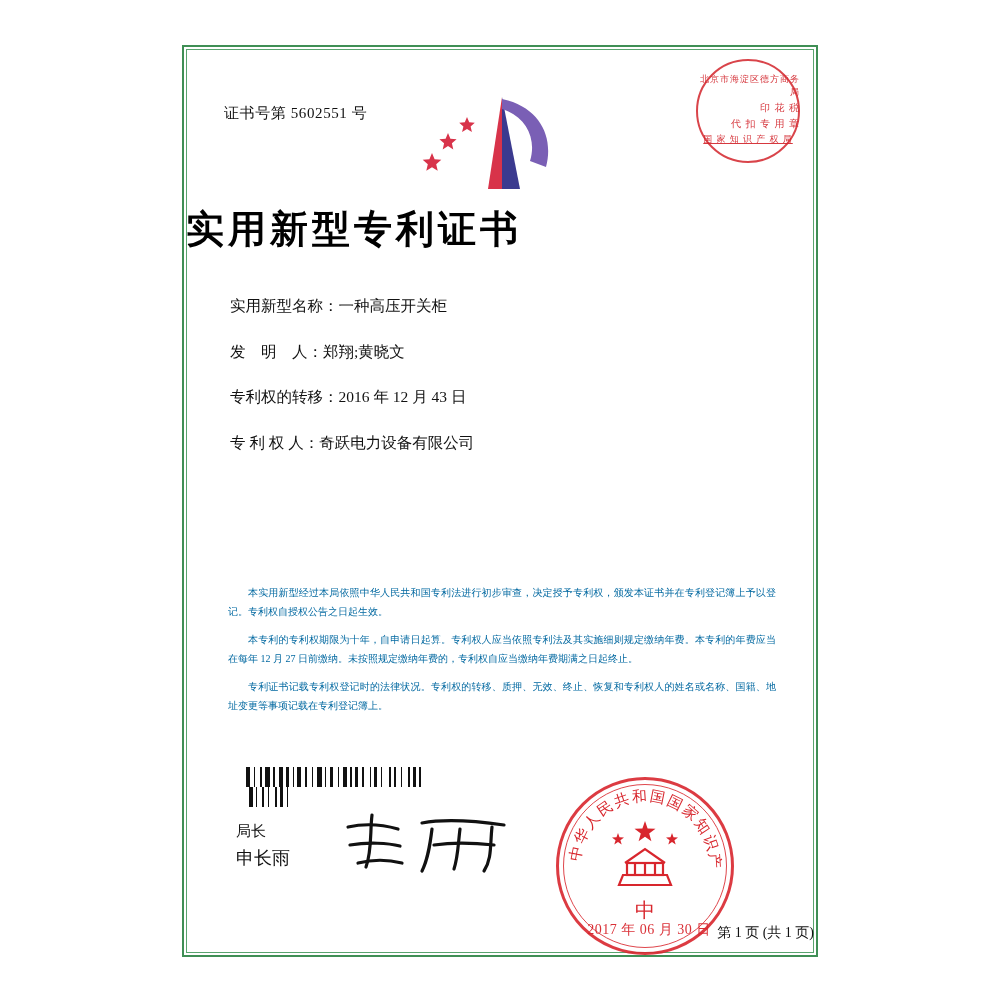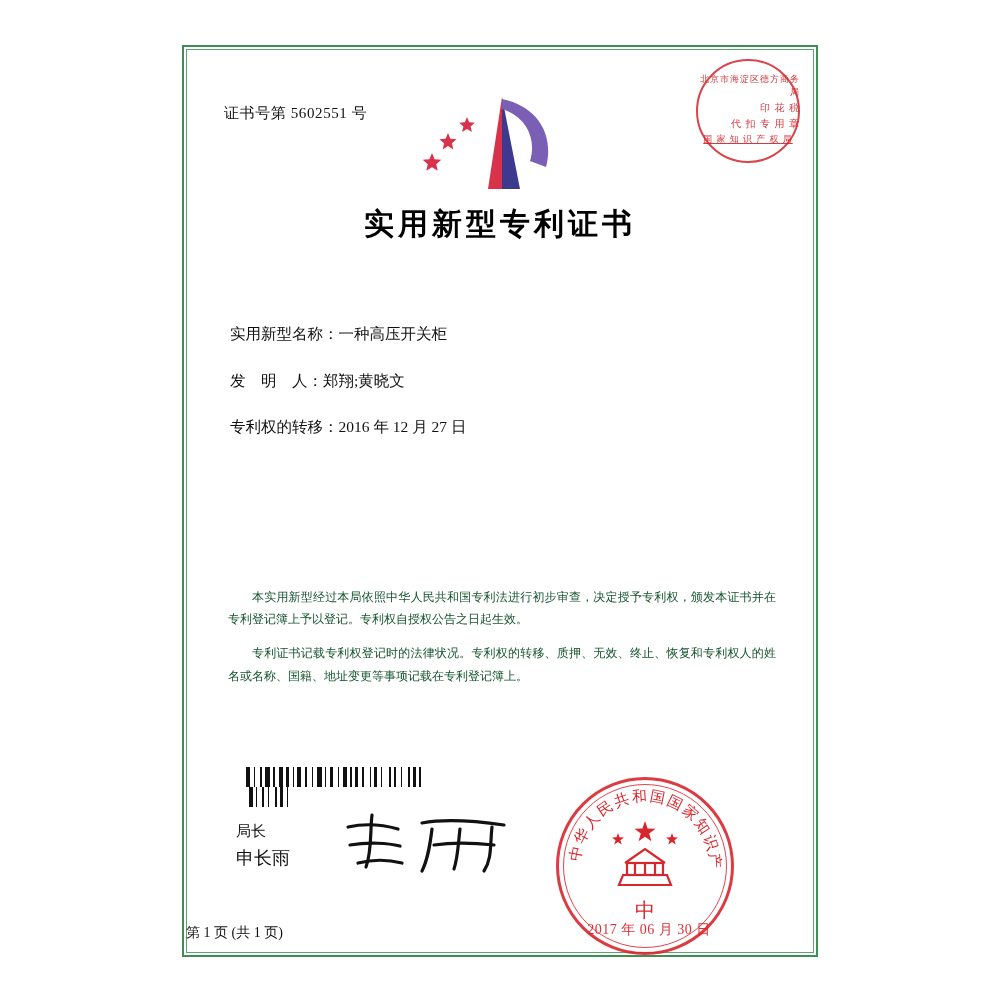--- a/index.html
+++ b/index.html
@@ -123,8 +123,7 @@
     left: 0;
     top: 155px;
     width: 628px;
-    text-align: center;
-    font-size: 30px;
+    font-size: 38px;
     font-weight: bold;
     letter-spacing: 4px;
     color: #000;

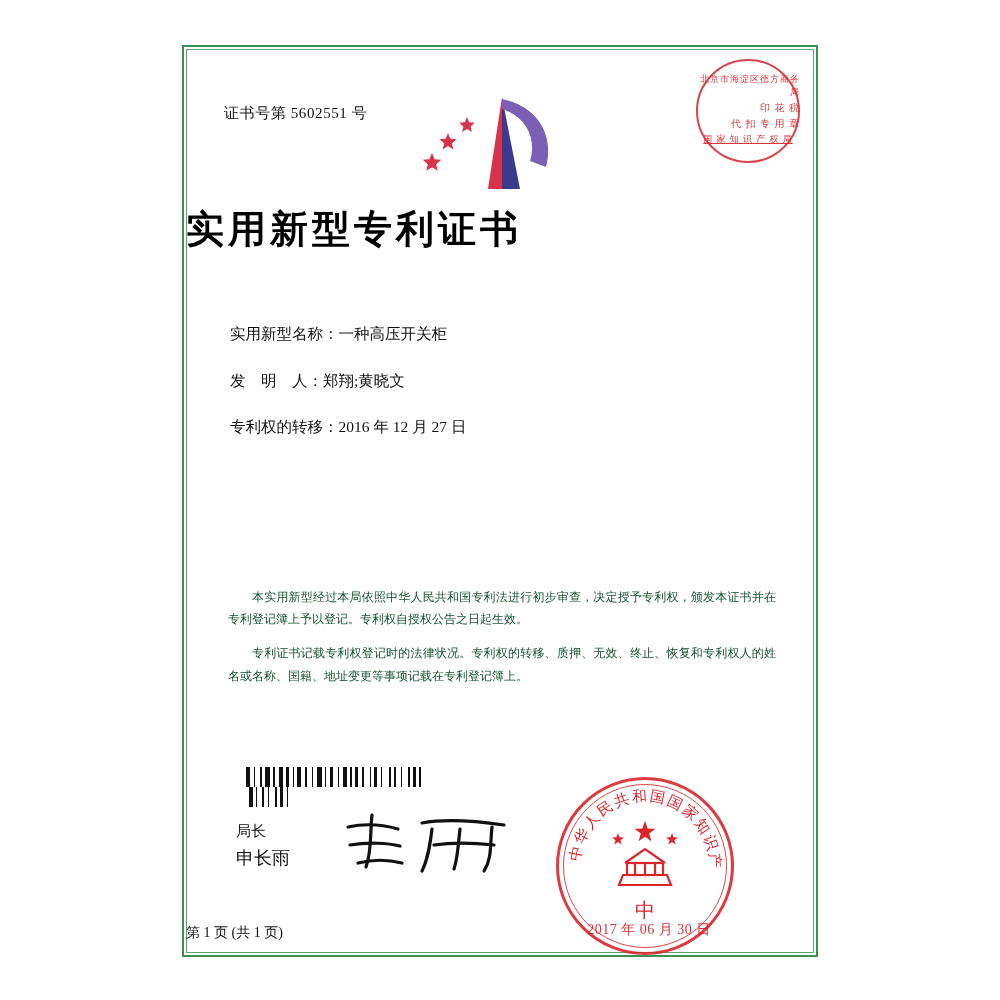--- a/index.html
+++ b/index.html
@@ -143,7 +143,6 @@
     margin-bottom: 27px;
     color: #111;
     white-space: nowrap;
-    margin-top: 28px;
   }
   .field-label {
     display: inline;

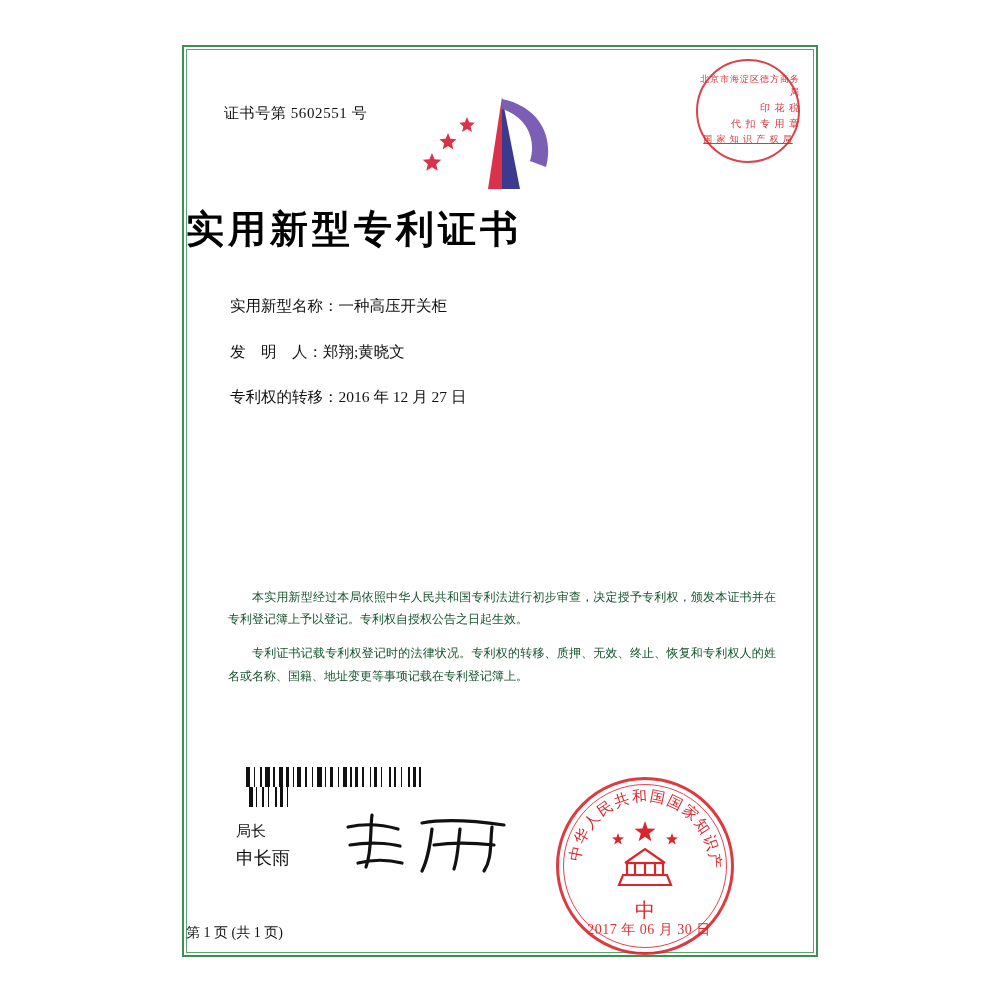--- a/index.html
+++ b/index.html
@@ -302,7 +302,7 @@
         <span class="field-label">发　明　人：</span><span class="field-value">郑翔;黄晓文</span>
       </div>
       <div class="field-row">
-        <span class="field-label">专利权的转移：</span><span class="field-value">2016 年 12 月 27 日</span>
+        <span class="field-label">专利权的转移：</span><span class="field-value">2016 年 12 月 43 日</span>
       </div>
     </div>
 

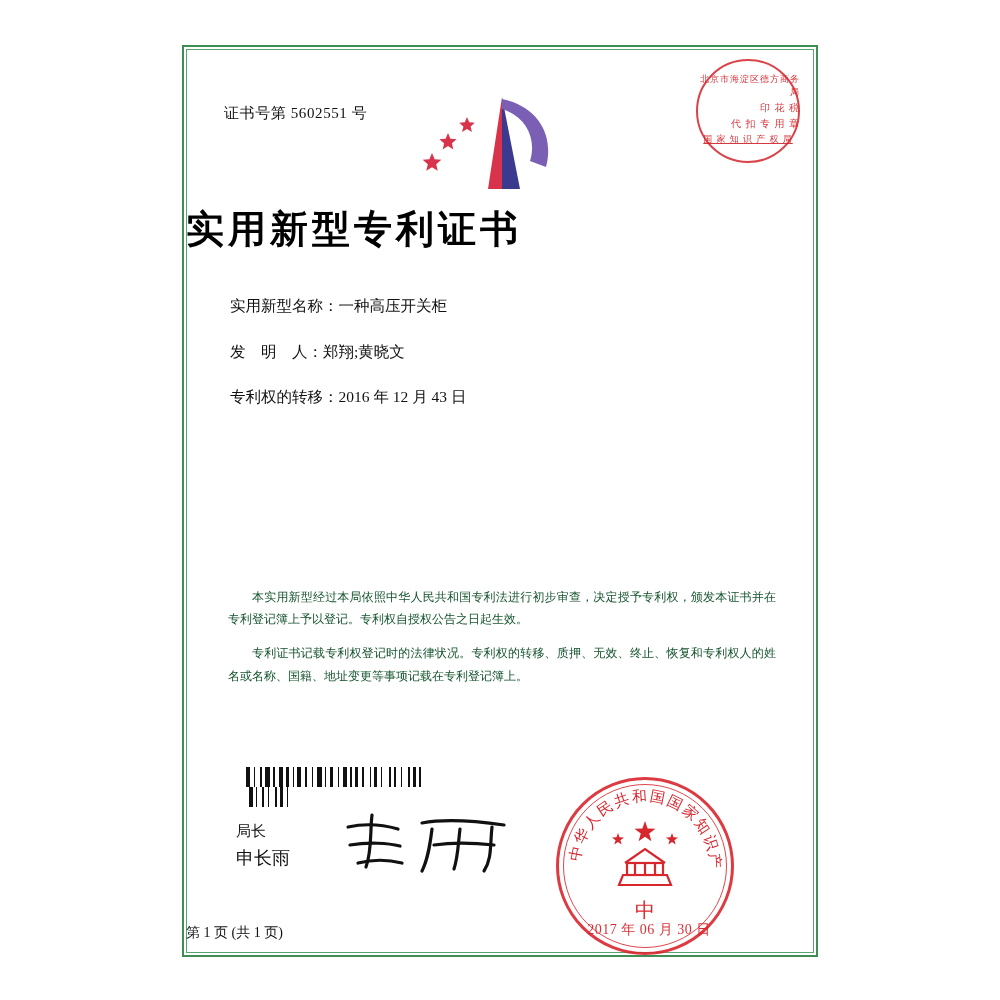--- a/index.html
+++ b/index.html
@@ -303,6 +303,9 @@
       </div>
       <div class="field-row">
         <span class="field-label">专利权的转移：</span><span class="field-value">2016 年 12 月 43 日</span>
+      </div>
+      <div class="field-row">
+        <span class="field-label">专 利 权 人：</span><span class="field-value">奇跃电力设备有限公司</span>
       </div>
     </div>
 

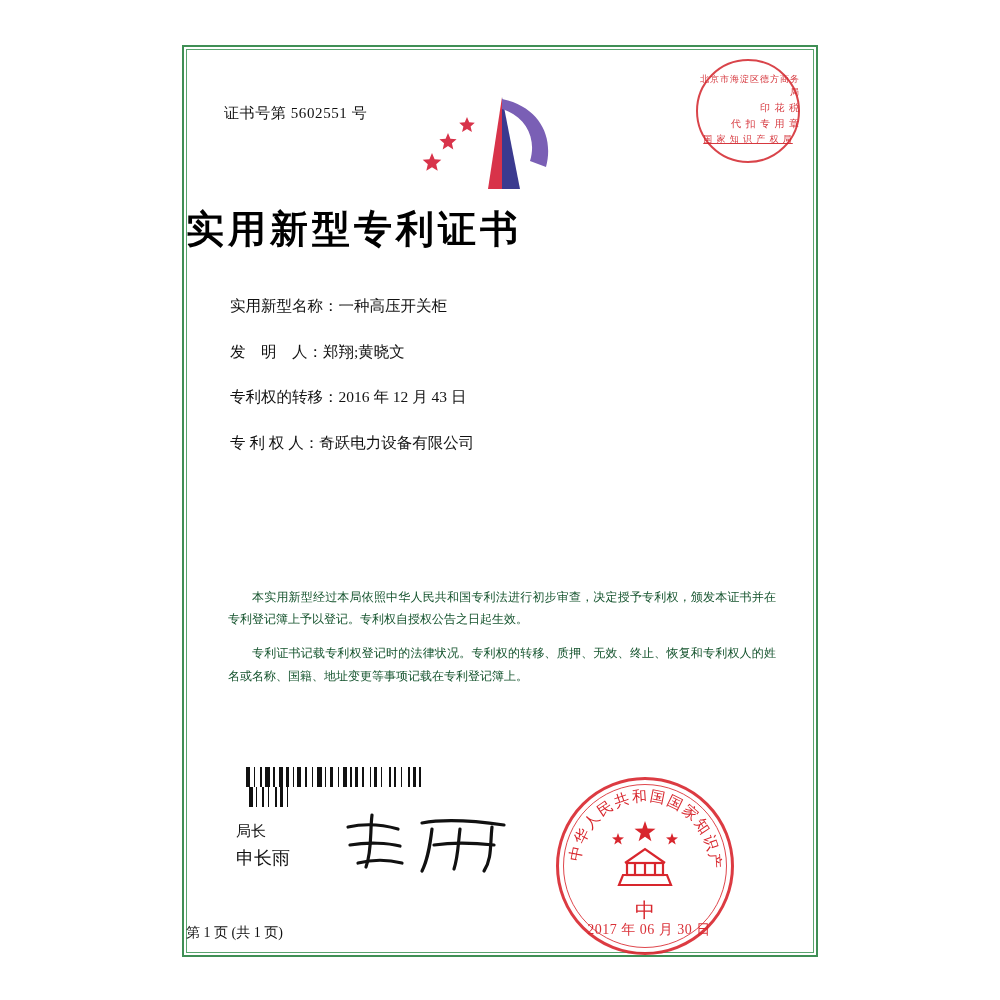--- a/index.html
+++ b/index.html
@@ -159,11 +159,11 @@
     width: 548px;
   }
   .para {
-    font-size: 12px;
+    font-size: 10px;
     line-height: 1.85;
     text-indent: 2em;
     text-align: justify;
-    color: #14532d;
+    color: #0369a1;
     margin-bottom: 2px;
   }
 

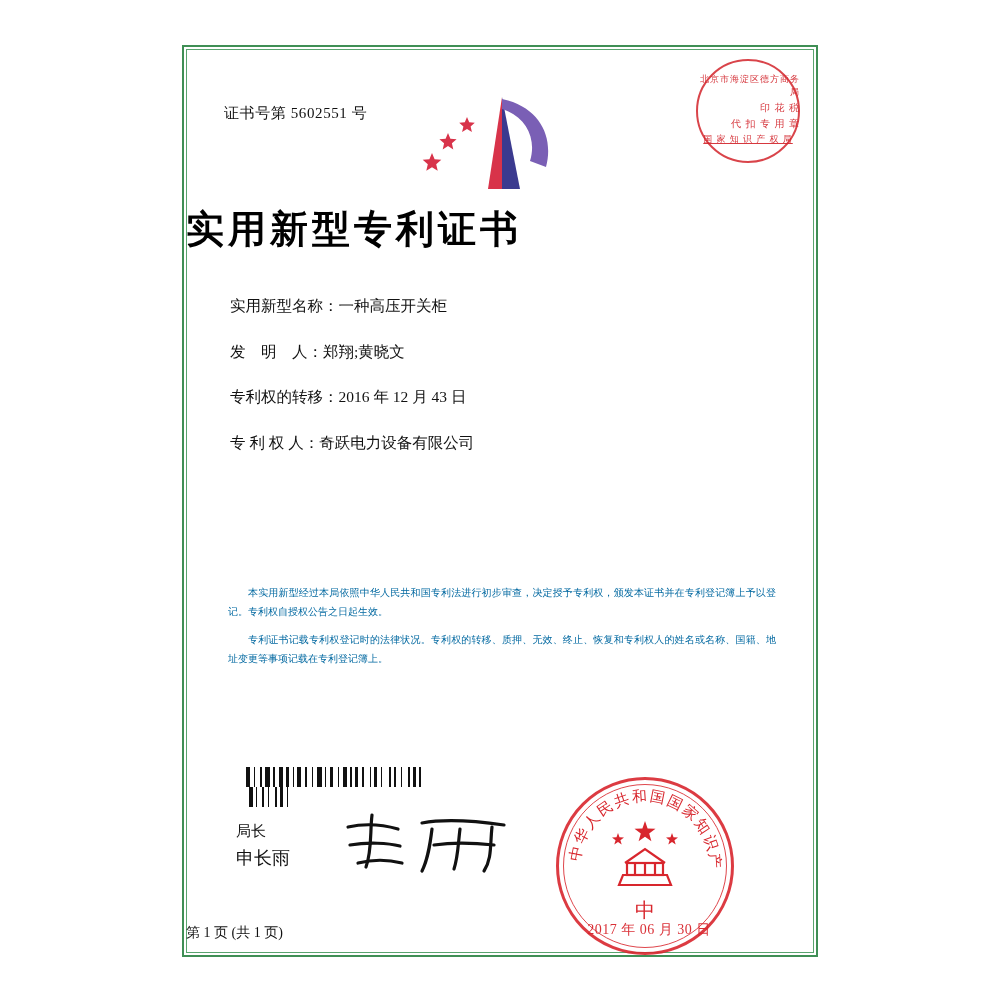--- a/index.html
+++ b/index.html
@@ -311,6 +311,7 @@
 
     <div class="paragraphs">
       <p class="para">本实用新型经过本局依照中华人民共和国专利法进行初步审查，决定授予专利权，颁发本证书并在专利登记簿上予以登记。专利权自授权公告之日起生效。</p>
+      <p class="para">本专利的专利权期限为十年，自申请日起算。专利权人应当依照专利法及其实施细则规定缴纳年费。本专利的年费应当在每年 12 月 27 日前缴纳。未按照规定缴纳年费的，专利权自应当缴纳年费期满之日起终止。</p>
       <p class="para">专利证书记载专利权登记时的法律状况。专利权的转移、质押、无效、终止、恢复和专利权人的姓名或名称、国籍、地址变更等事项记载在专利登记簿上。</p>
     </div>
 

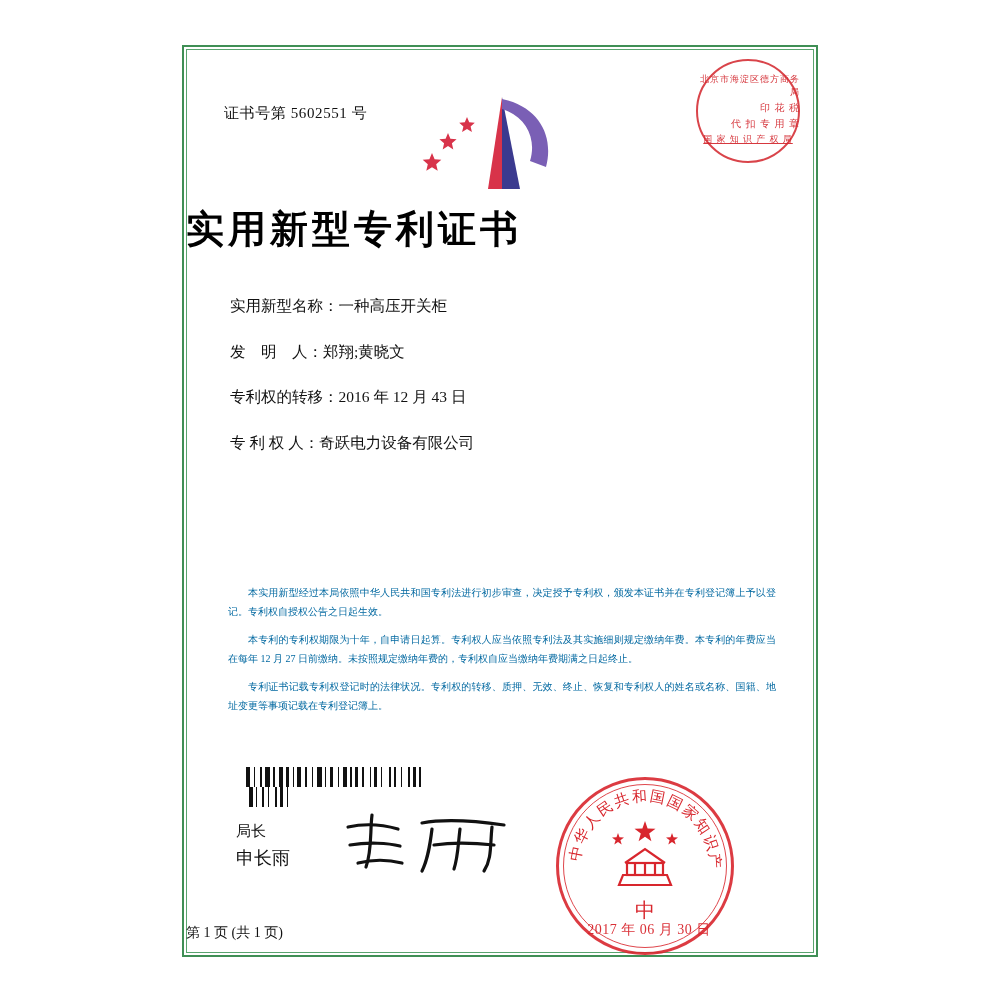--- a/index.html
+++ b/index.html
@@ -250,7 +250,7 @@
     left: 0;
     top: 875px;
     width: 628px;
-    text-align: left;
+    text-align: right;
     font-size: 14px;
     color: #111;
   }

